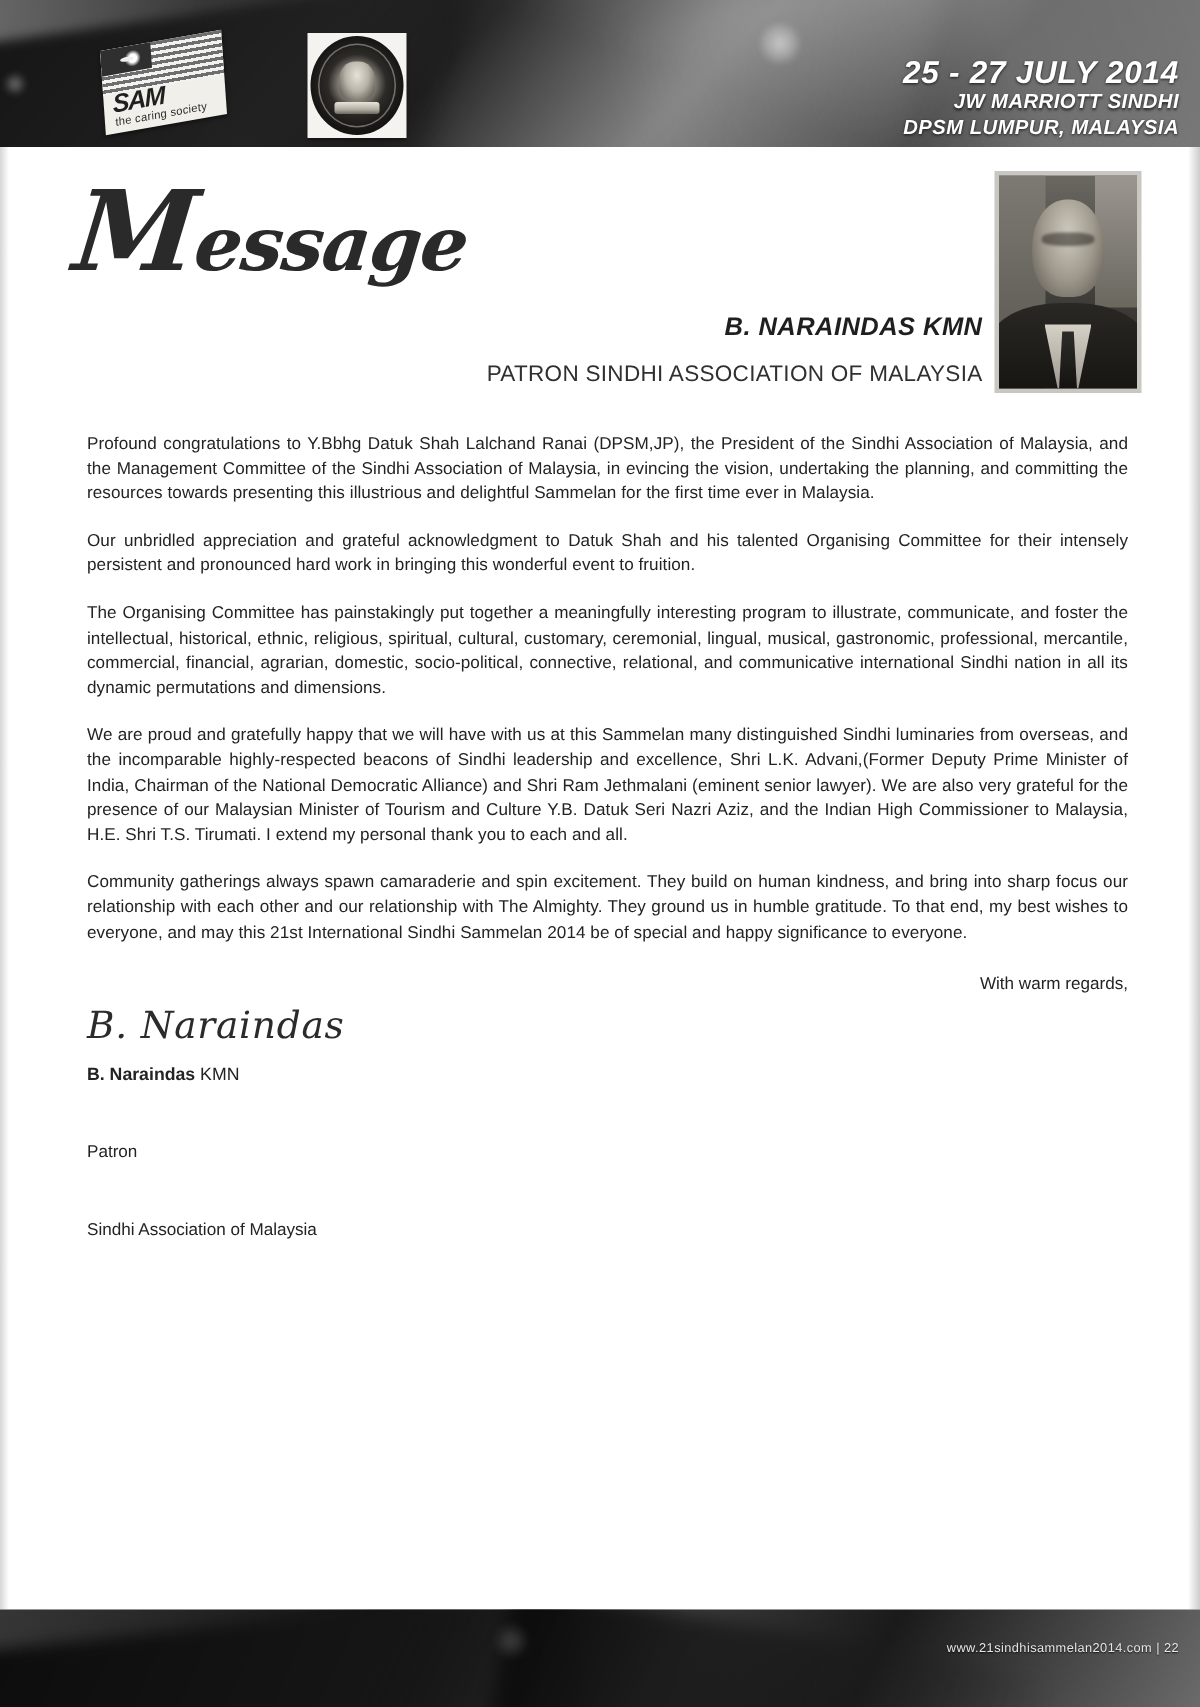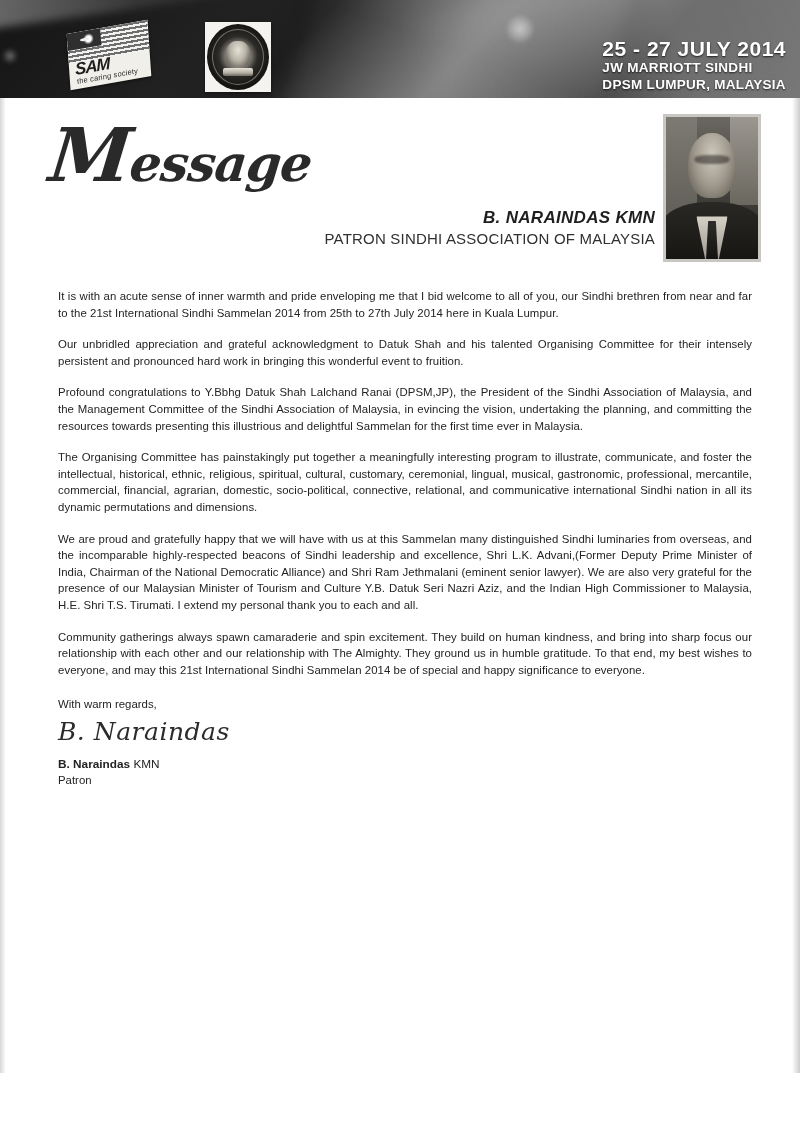--- a/index.html
+++ b/index.html
@@ -151,9 +151,10 @@
   .hdr-text {
     position: absolute;
     right: 14px; top: 38px;
-    text-align: left;
+    text-align: right;
     color: #ffffff;
     text-shadow: 0 1px 2px rgba(0,0,0,0.75);
+    font-style: italic;
   }
   .hdr-dates {
     font-size: 21px;

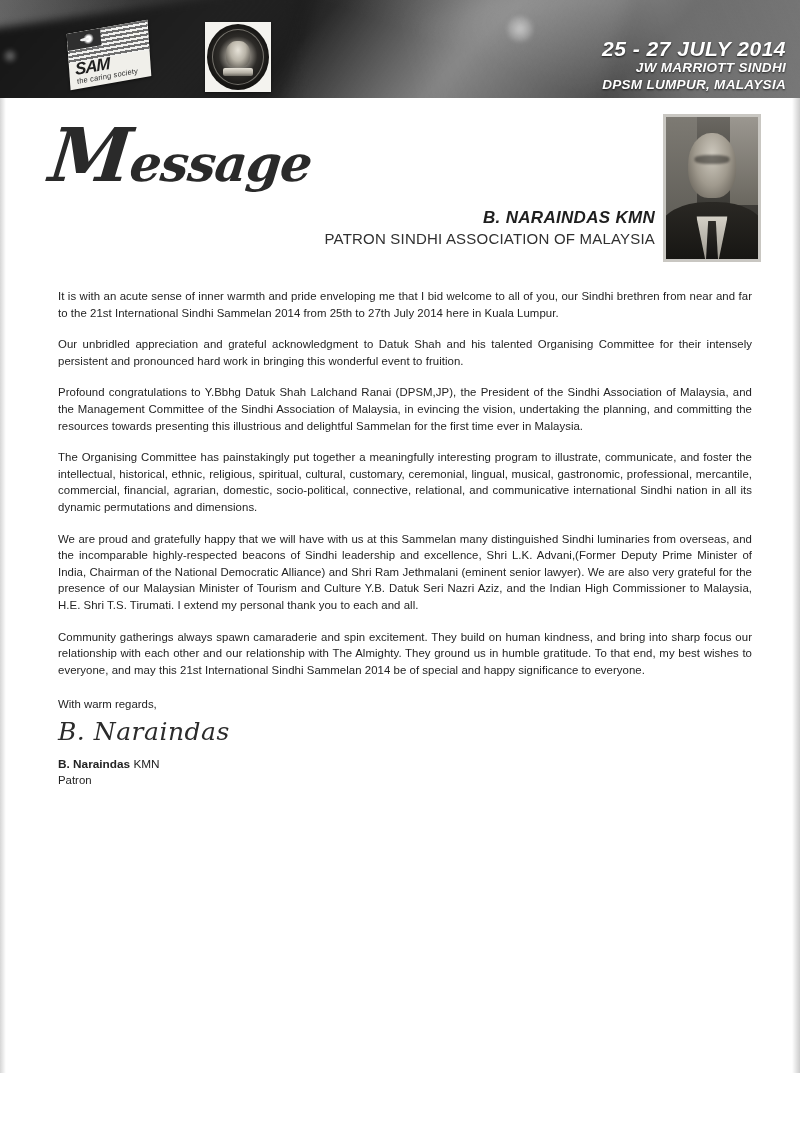--- a/index.html
+++ b/index.html
@@ -259,7 +259,7 @@
     letter-spacing: 0.3px;
   }
   .role-line {
-    margin-top: 2px;
+    margin-top: 13px;
     font-size: 15px;
     color: #303030;
     letter-spacing: 0.2px;

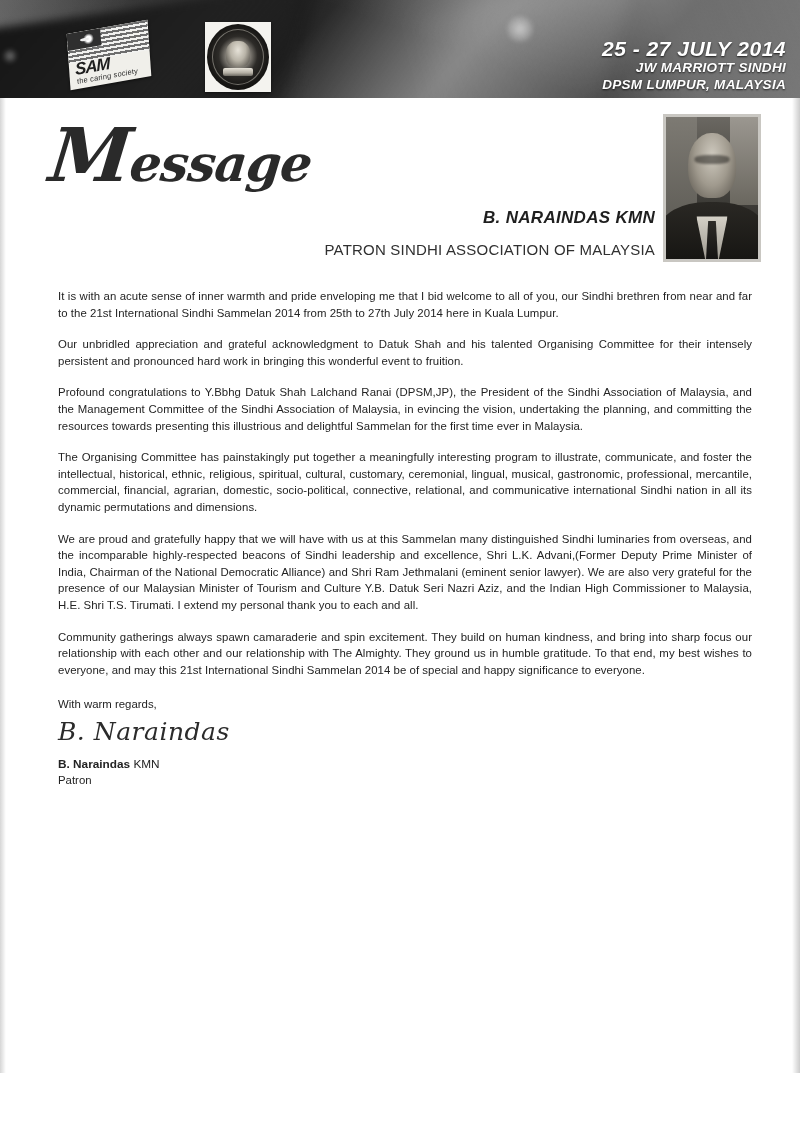--- a/index.html
+++ b/index.html
@@ -416,7 +416,6 @@
   </div>
 
   <div class="body-copy">
-    <p>It is with an acute sense of inner warmth and pride enveloping me that I bid welcome to all of you, our Sindhi brethren from near and far to the 21st International Sindhi Sammelan 2014 from 25th to 27th July 2014 here in Kuala Lumpur.</p>
     <p>Our unbridled appreciation and grateful acknowledgment to Datuk Shah and his talented Organising Committee for their intensely persistent and pronounced hard work in bringing this wonderful event to fruition.</p>
     <p>Profound congratulations to Y.Bbhg Datuk Shah Lalchand Ranai (DPSM,JP), the President of the Sindhi Association of Malaysia, and the Management Committee of the Sindhi Association of Malaysia, in evincing the vision, undertaking the planning, and committing the resources towards  presenting this illustrious and delightful Sammelan for the first time ever in Malaysia.</p>
     <p>The Organising Committee has painstakingly put together a meaningfully interesting program to illustrate, communicate, and foster the intellectual, historical, ethnic, religious, spiritual, cultural, customary, ceremonial, lingual, musical, gastronomic, professional, mercantile, commercial, financial, agrarian, domestic, socio-political, connective, relational, and communicative international Sindhi nation in all its dynamic permutations and dimensions.</p>

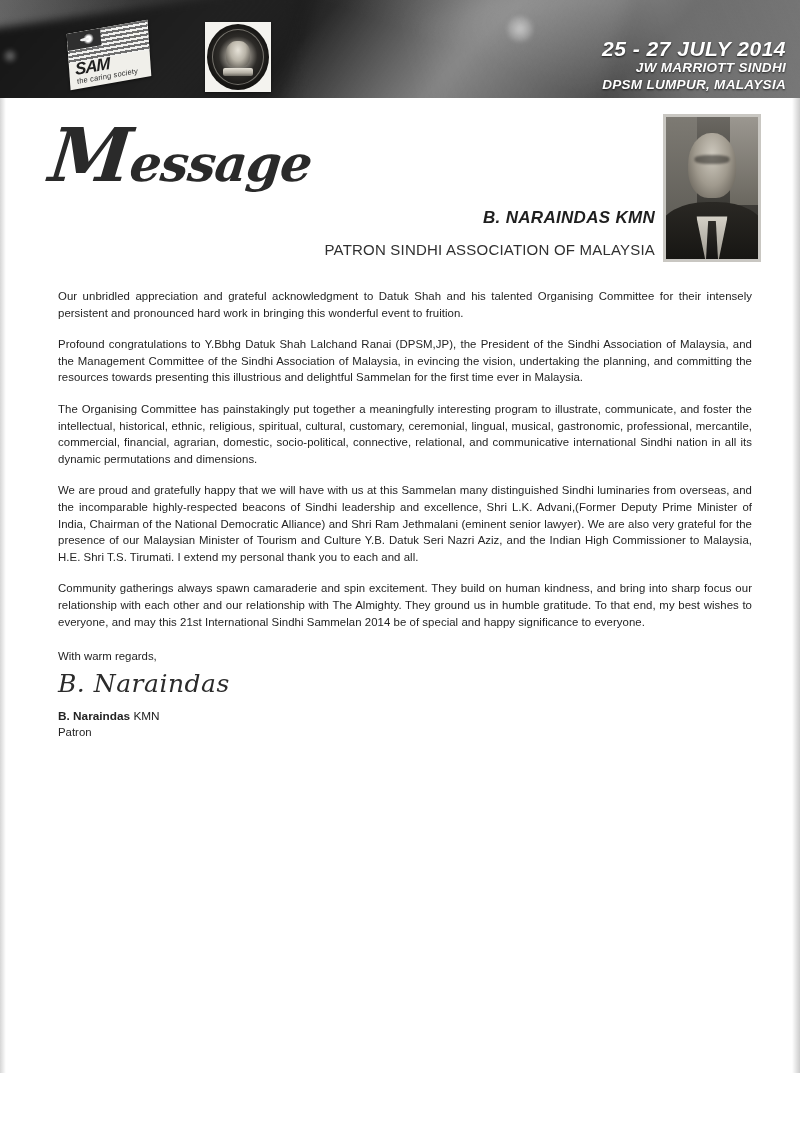--- a/index.html
+++ b/index.html
@@ -416,8 +416,8 @@
   </div>
 
   <div class="body-copy">
+    <p>Profound congratulations to Y.Bbhg Datuk Shah Lalchand Ranai (DPSM,JP), the President of the Sindhi Association of Malaysia, and the Management Committee of the Sindhi Association of Malaysia, in evincing the vision, undertaking the planning, and committing the resources towards  presenting this illustrious and delightful Sammelan for the first time ever in Malaysia.</p>
     <p>Our unbridled appreciation and grateful acknowledgment to Datuk Shah and his talented Organising Committee for their intensely persistent and pronounced hard work in bringing this wonderful event to fruition.</p>
-    <p>Profound congratulations to Y.Bbhg Datuk Shah Lalchand Ranai (DPSM,JP), the President of the Sindhi Association of Malaysia, and the Management Committee of the Sindhi Association of Malaysia, in evincing the vision, undertaking the planning, and committing the resources towards  presenting this illustrious and delightful Sammelan for the first time ever in Malaysia.</p>
     <p>The Organising Committee has painstakingly put together a meaningfully interesting program to illustrate, communicate, and foster the intellectual, historical, ethnic, religious, spiritual, cultural, customary, ceremonial, lingual, musical, gastronomic, professional, mercantile, commercial, financial, agrarian, domestic, socio-political, connective, relational, and communicative international Sindhi nation in all its dynamic permutations and dimensions.</p>
     <p>We are proud and gratefully happy that we will have with us at this Sammelan many distinguished Sindhi luminaries from overseas, and the incomparable highly-respected beacons of Sindhi leadership and excellence, Shri L.K. Advani,(Former Deputy Prime Minister of India, Chairman of the  National Democratic Alliance) and Shri Ram Jethmalani (eminent senior lawyer). We are also very grateful for the presence of our Malaysian Minister of Tourism and Culture Y.B. Datuk Seri Nazri Aziz, and the Indian High Commissioner to Malaysia, H.E. Shri T.S. Tirumati. I extend my personal thank you to each and all.</p>
     <p class="last-para">Community gatherings always spawn camaraderie and spin excitement. They build on human kindness, and bring into sharp focus our relationship with each other and our relationship with The Almighty. They ground us in humble gratitude. To that end, my best wishes to everyone, and may this 21st International Sindhi Sammelan 2014 be of special and happy significance to everyone.</p>

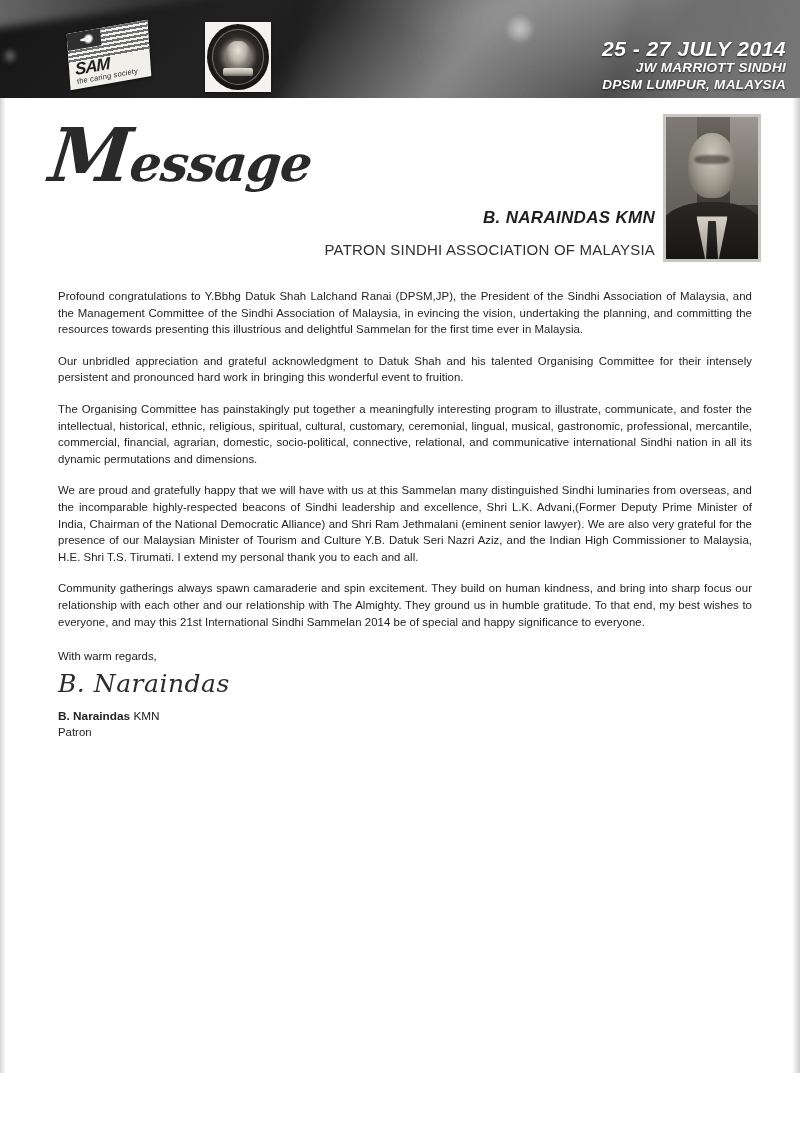--- a/index.html
+++ b/index.html
@@ -286,6 +286,7 @@
     line-height: 16.6px;
     color: #232323;
     margin: 0 0 4px 0;
+    text-align: right;
   }
   .signature {
     font-family: "DejaVu Serif", serif;

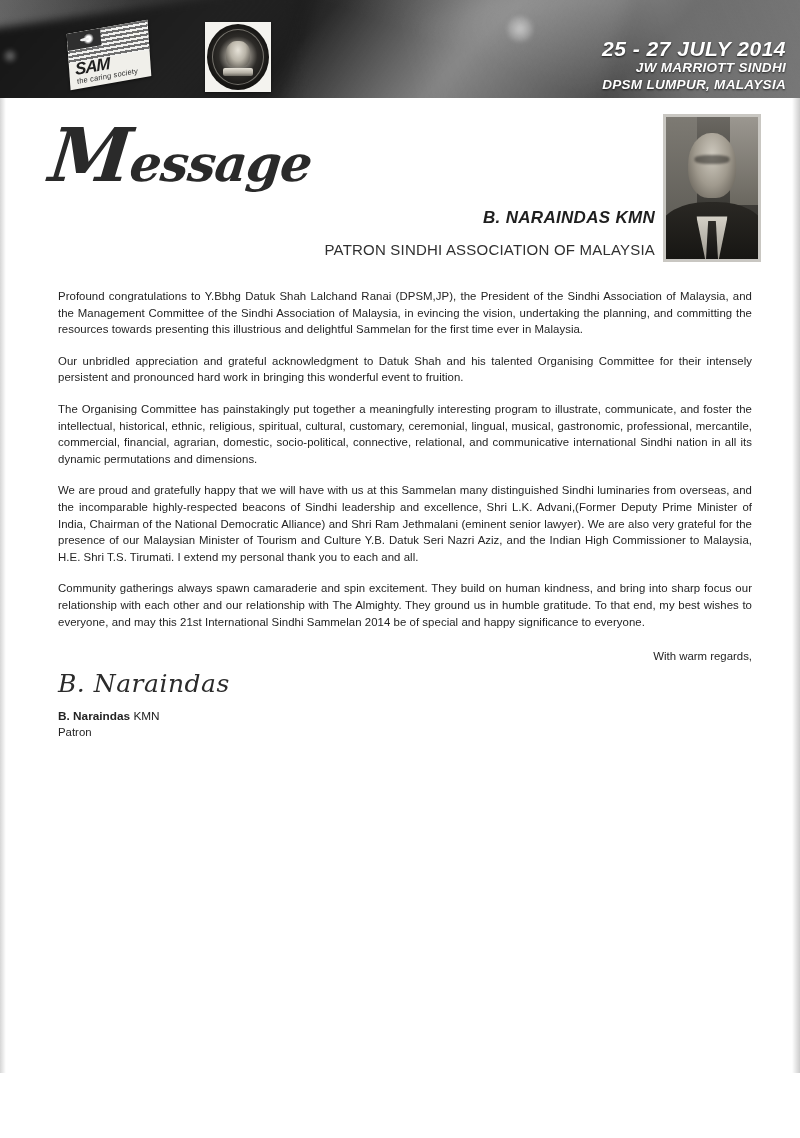--- a/index.html
+++ b/index.html
@@ -306,6 +306,7 @@
     font-size: 11.4px;
     line-height: 16px;
     color: #232323;
+    margin-top: 36px;
   }
 
   

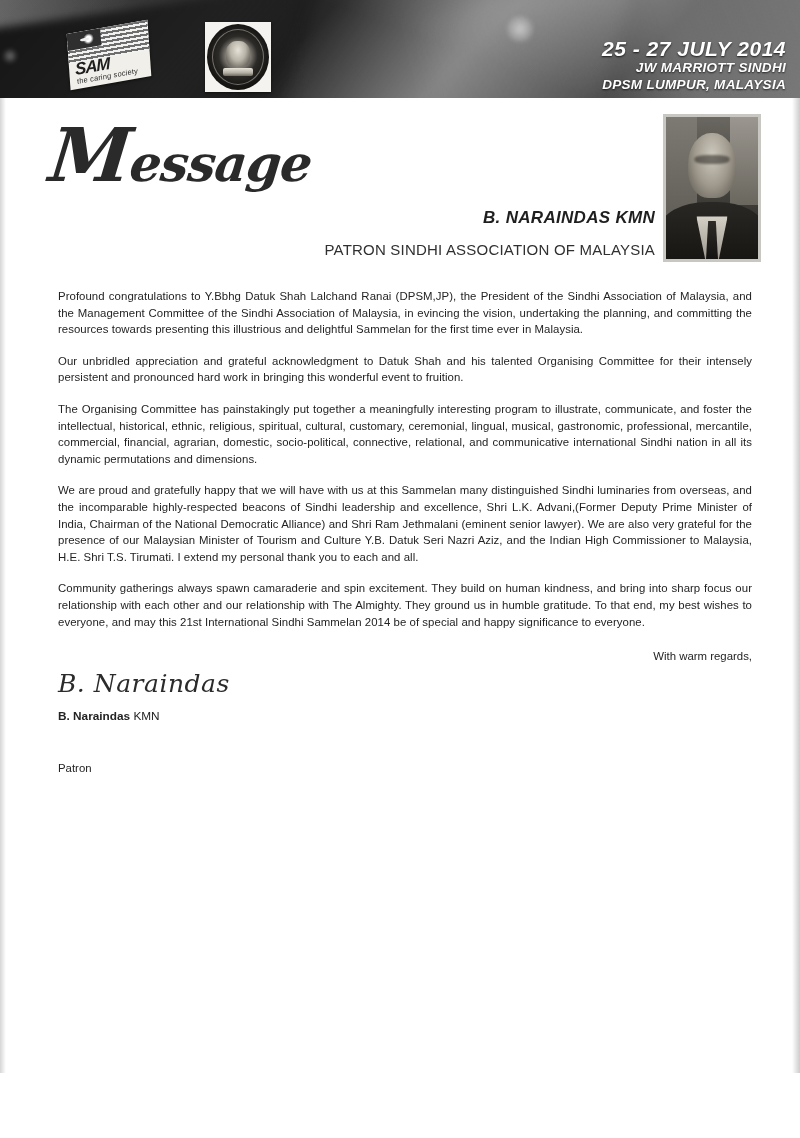--- a/index.html
+++ b/index.html
@@ -428,6 +428,7 @@
     <div class="signature">B. Naraindas</div>
     <div class="sig-name"><b>B. Naraindas</b><span> KMN</span></div>
     <div class="sig-role">Patron</div>
+    <div class="sig-org">Sindhi Association of Malaysia</div>
   </div>
 
 

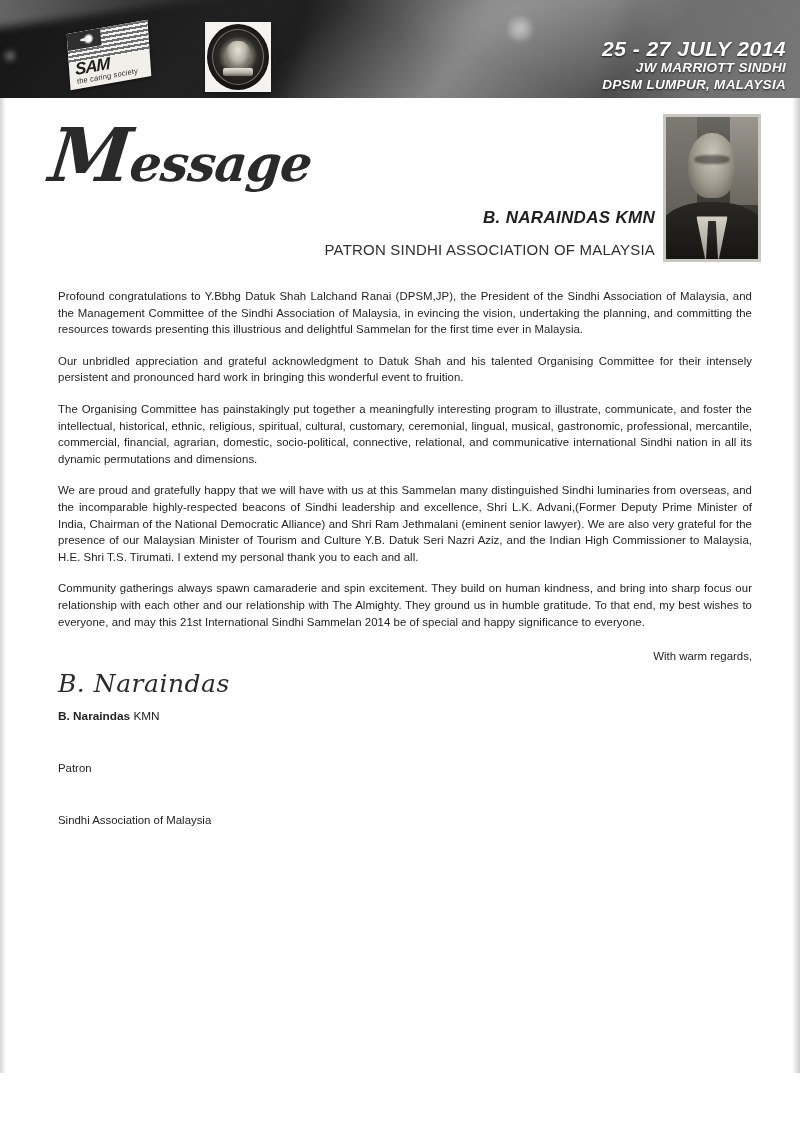--- a/index.html
+++ b/index.html
@@ -431,6 +431,12 @@
     <div class="sig-org">Sindhi Association of Malaysia</div>
   </div>
 
+  <div class="footer-band">
+    <div class="ftr-wedge"></div>
+    <div class="ftr-wedge2"></div>
+    <div class="ftr-bokeh"></div>
+    <div class="footer-text">www.21sindhisammelan2014.com | 22</div>
+  </div>
 
 </div>
 

